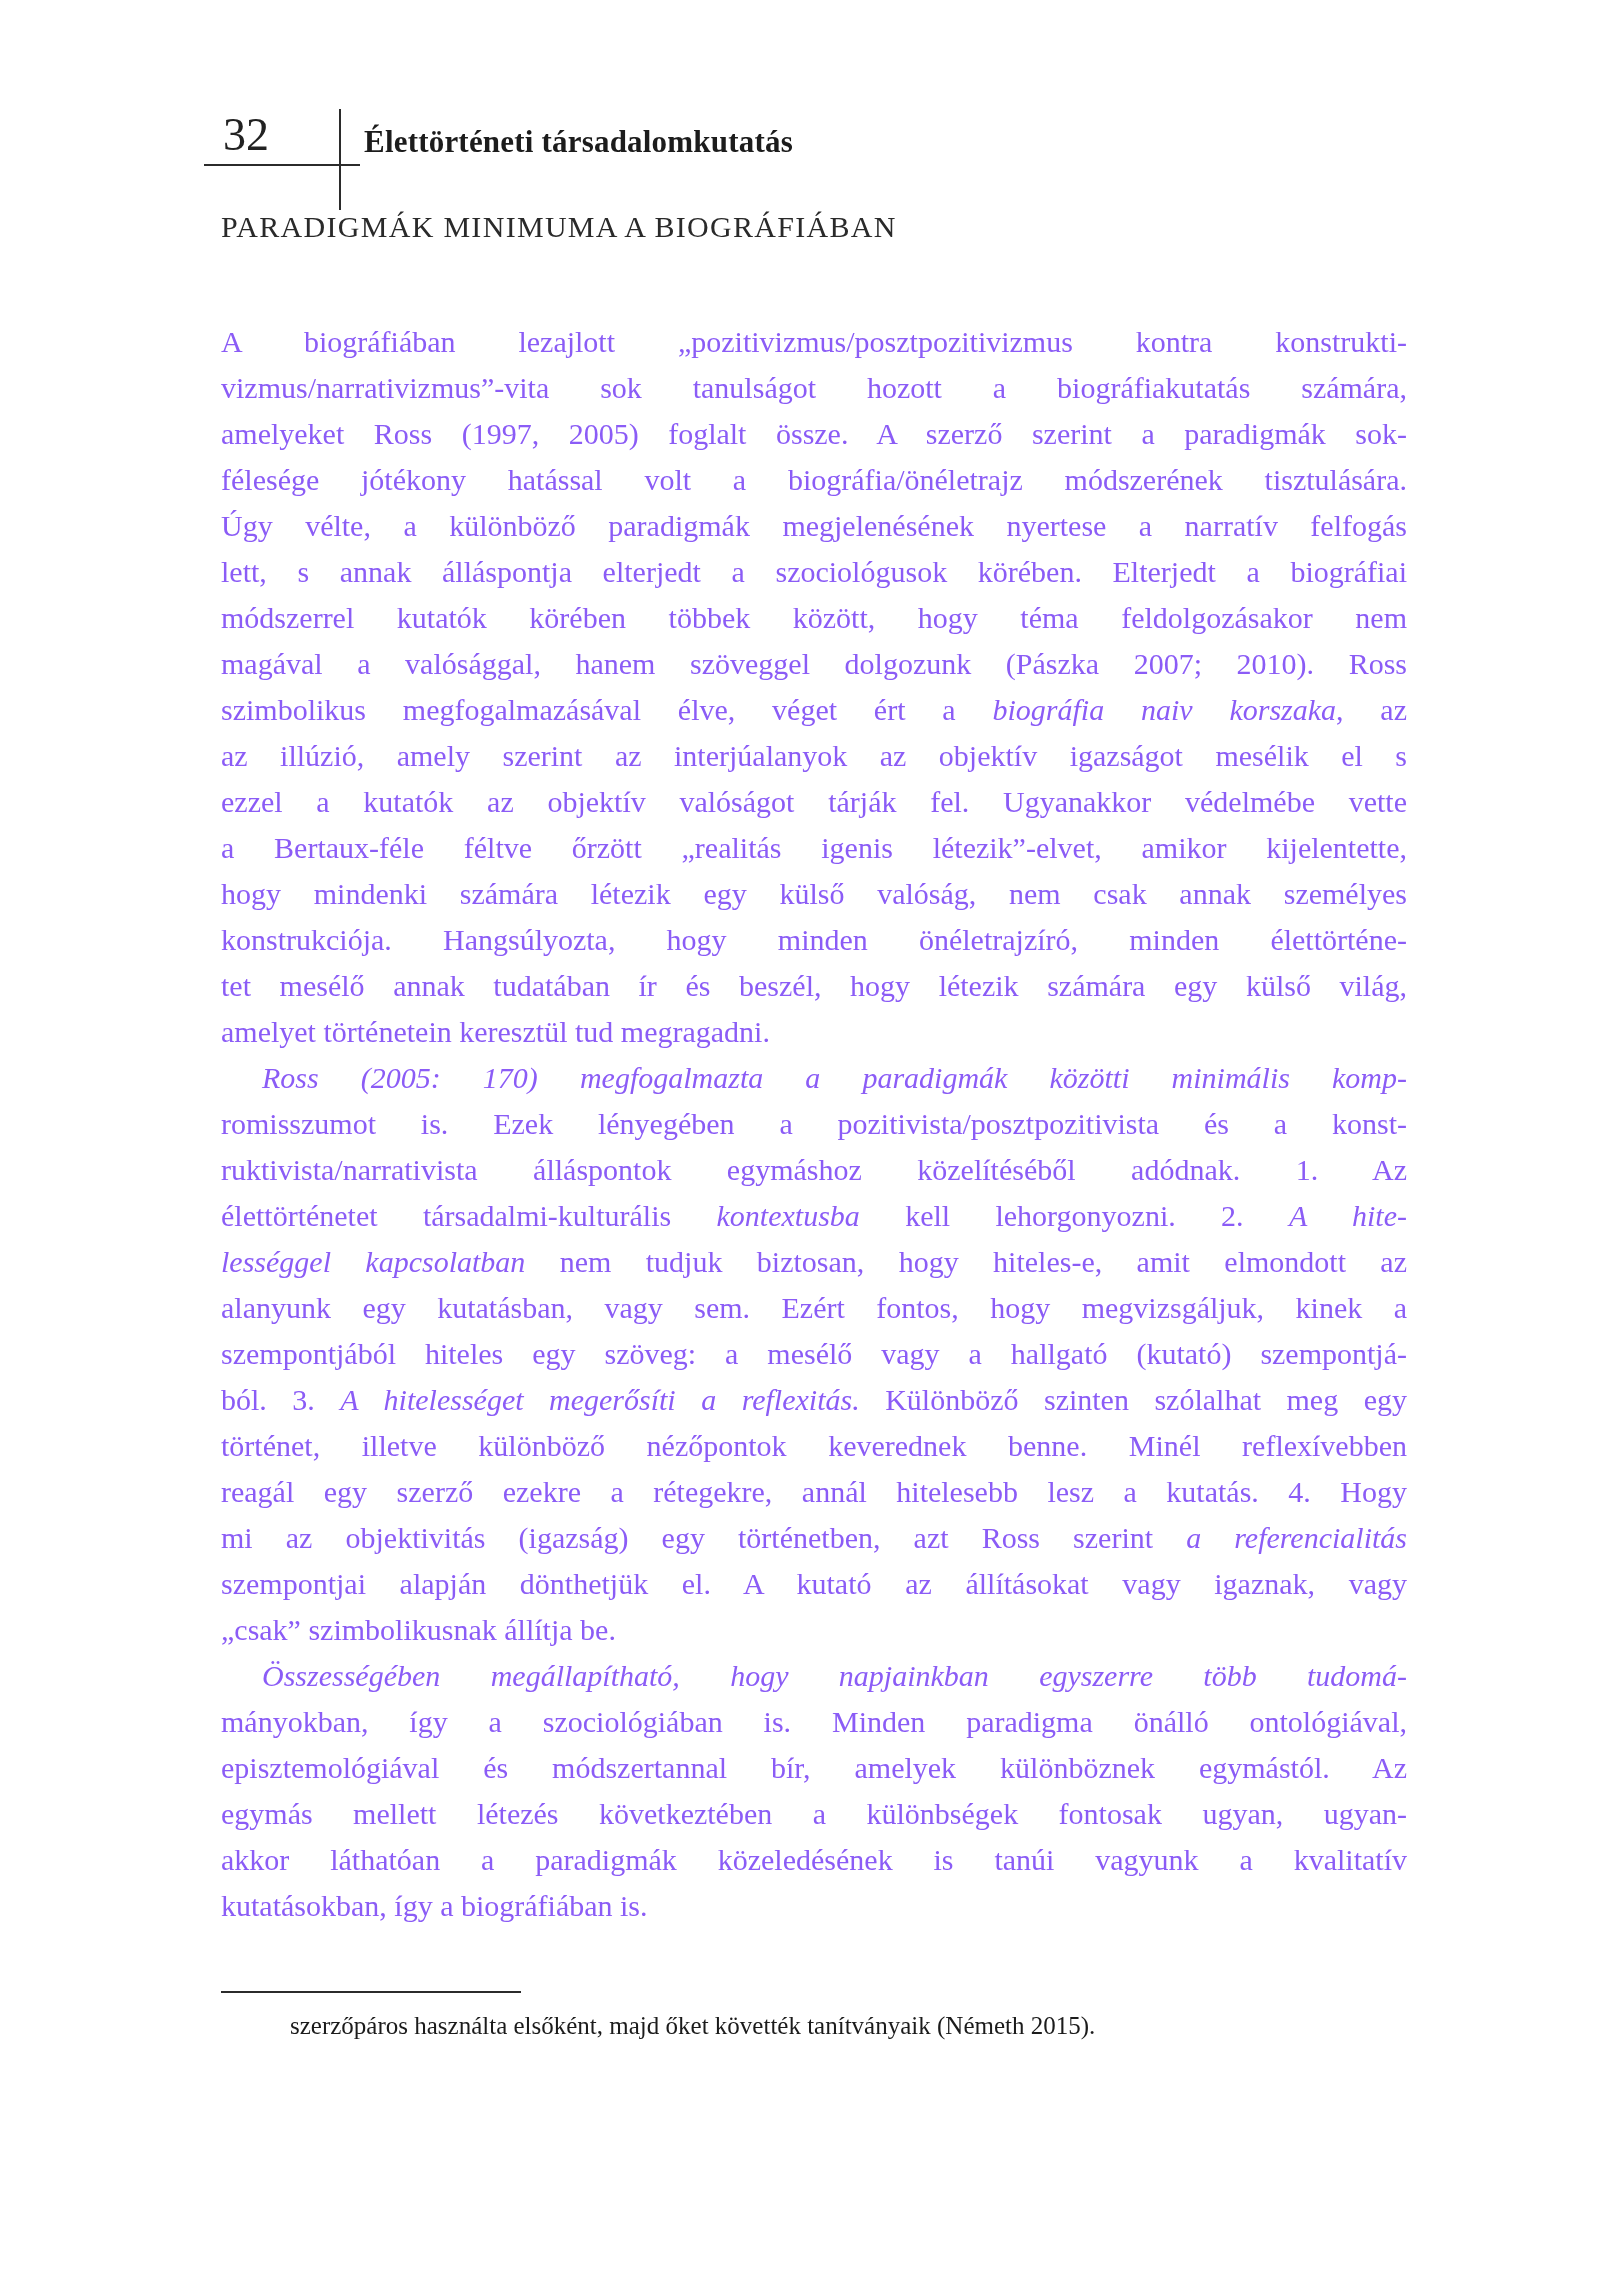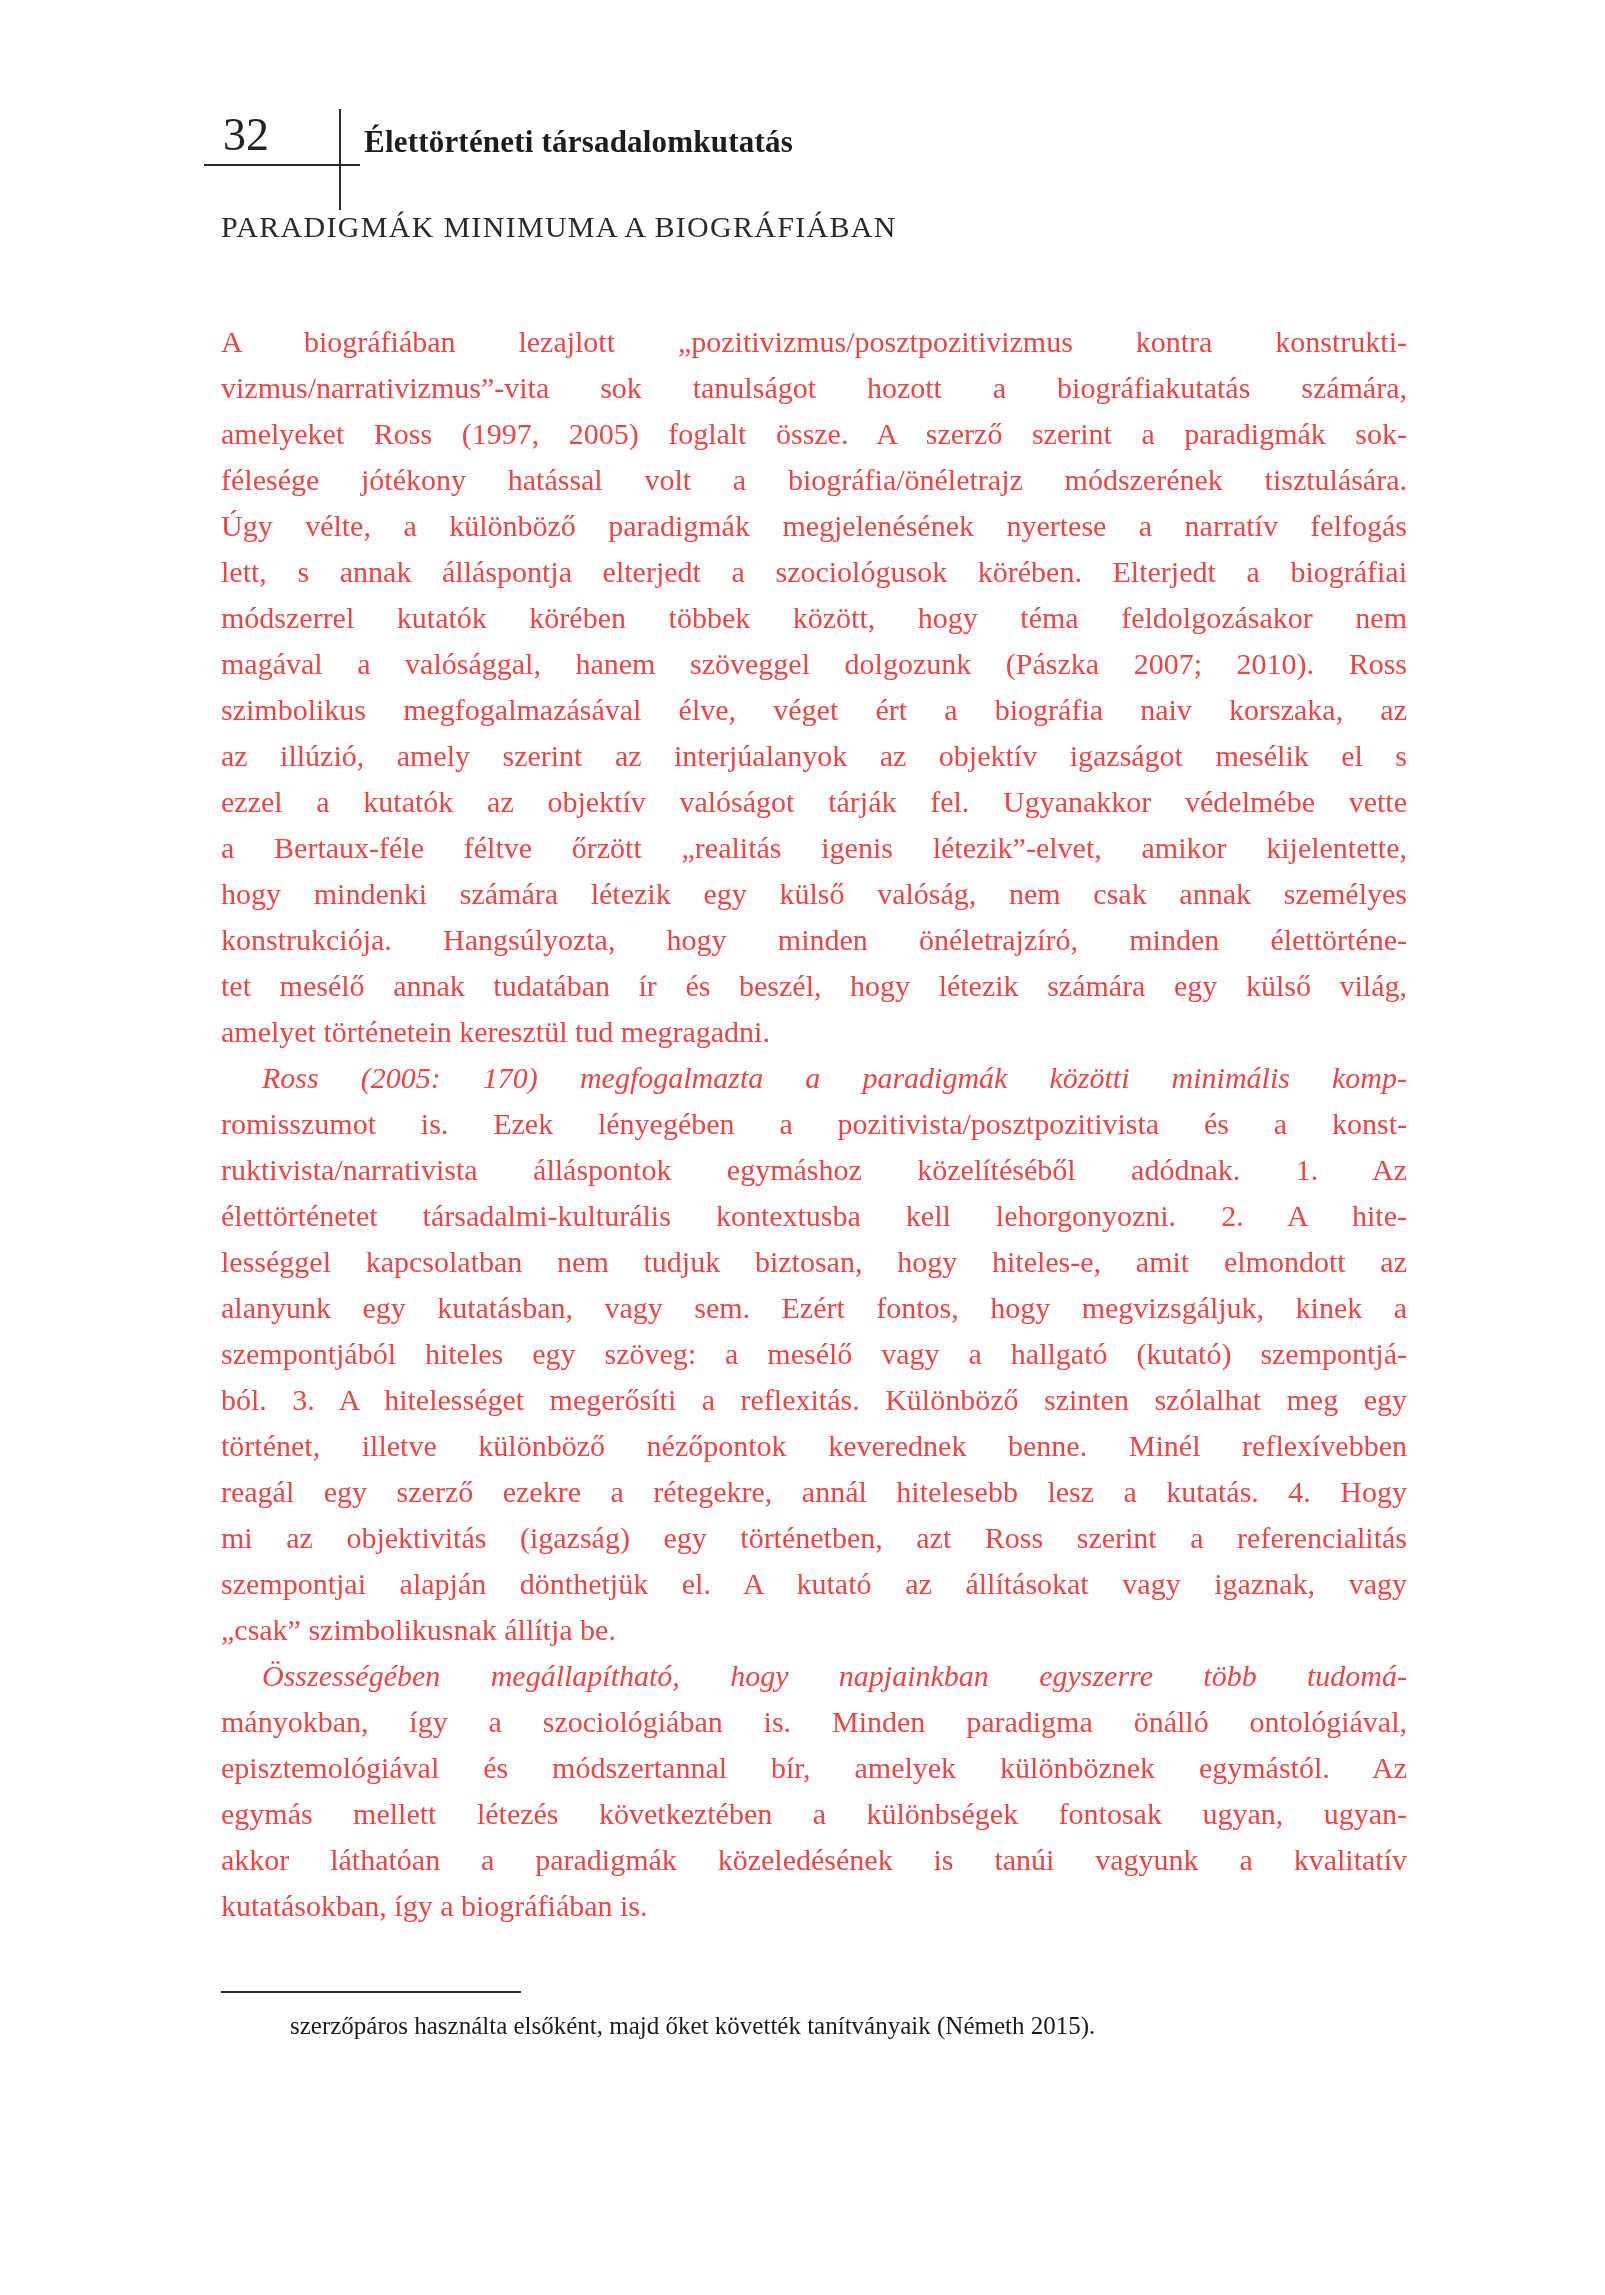--- a/index.html
+++ b/index.html
@@ -75,7 +75,7 @@
     width: 1186px;
     font-size: 30px;
     line-height: 46px;
-    color: #ef4444;
+    color: #8b5cf6;
   }
   .line {
     height: 46px;

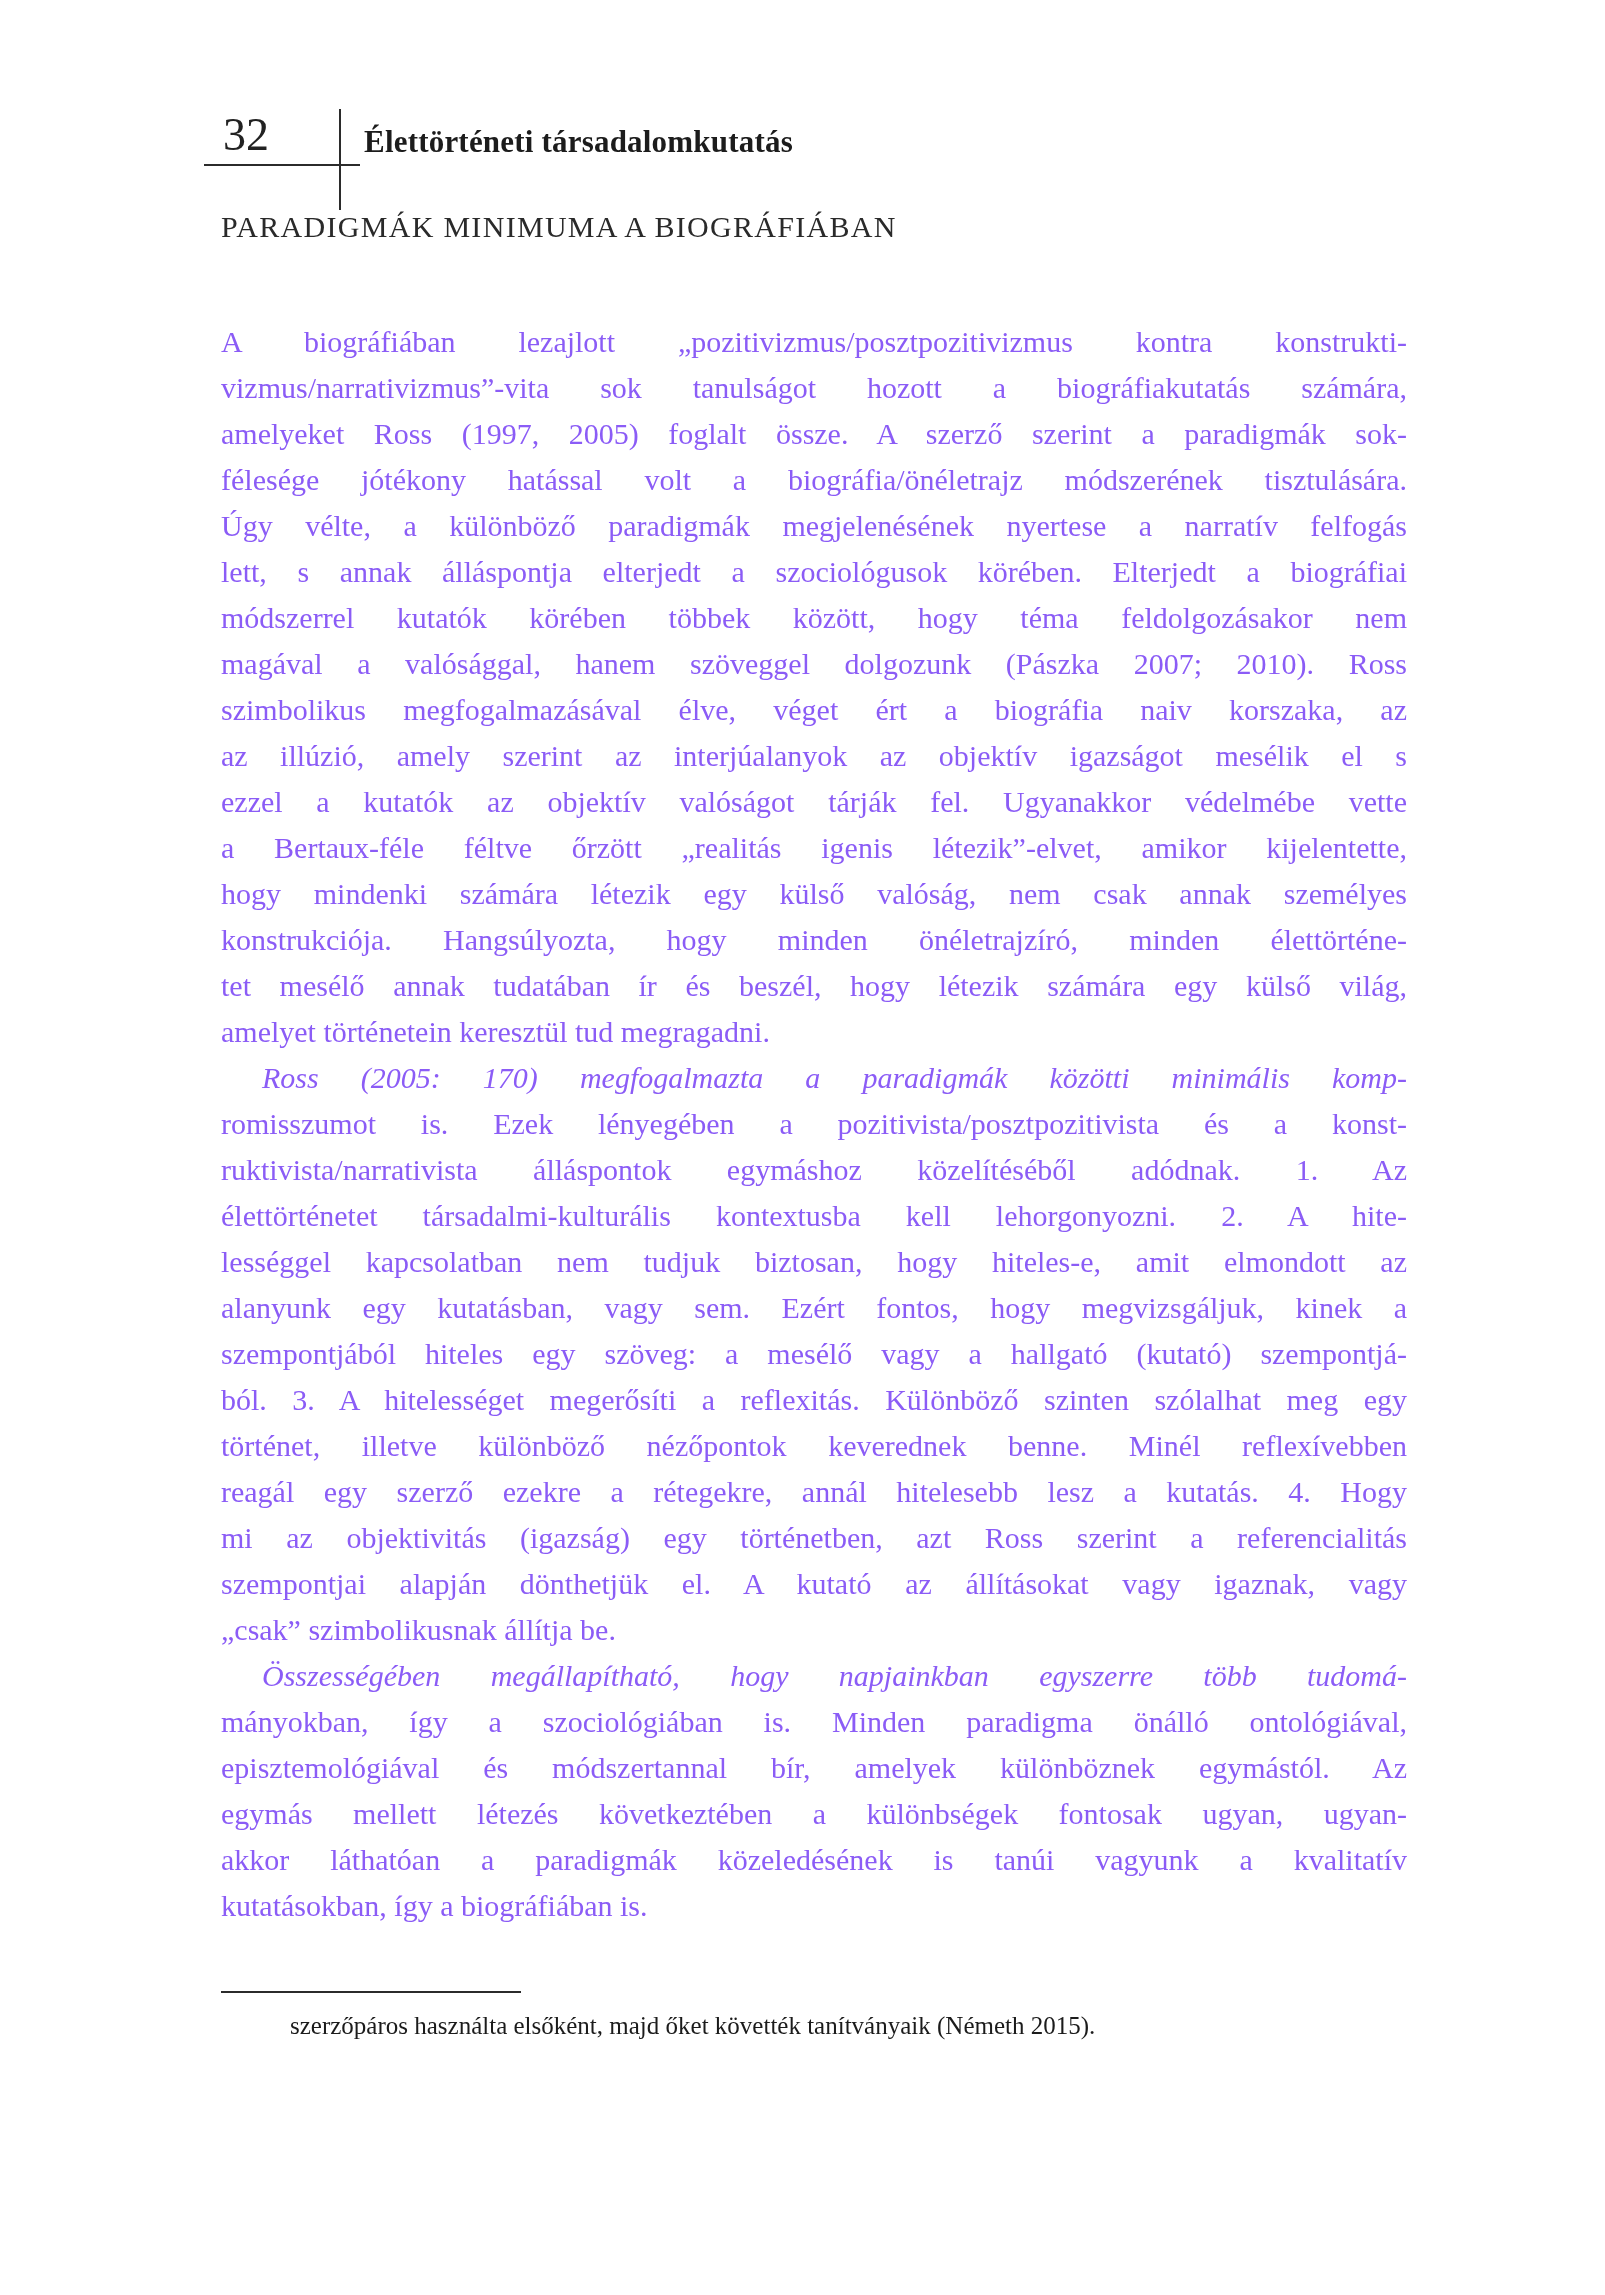--- a/index.html
+++ b/index.html
@@ -94,6 +94,7 @@
     font-style: italic;
   }
   .it {
+    font-style: italic;
   }
 
   

